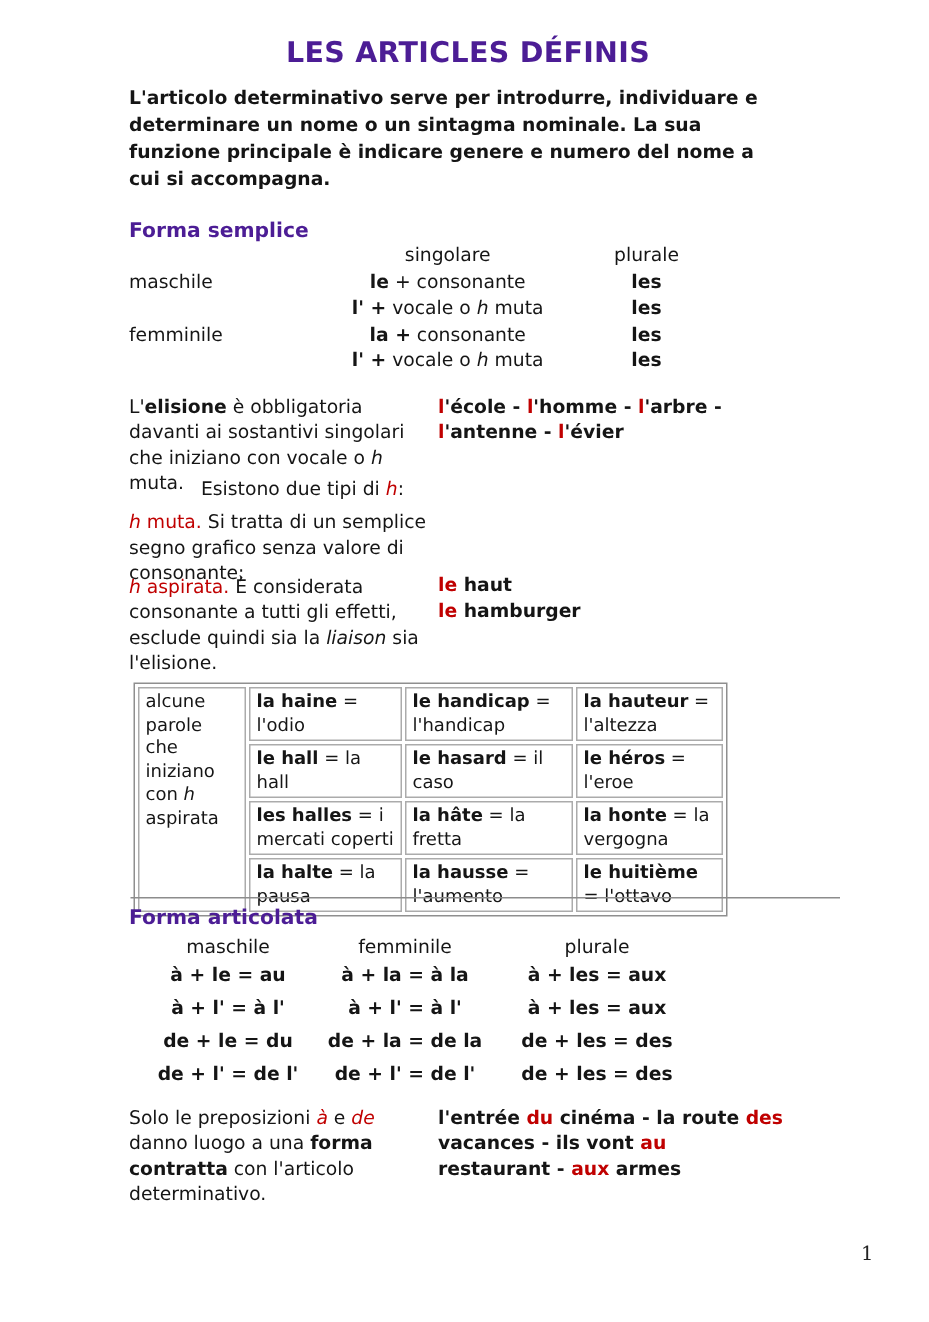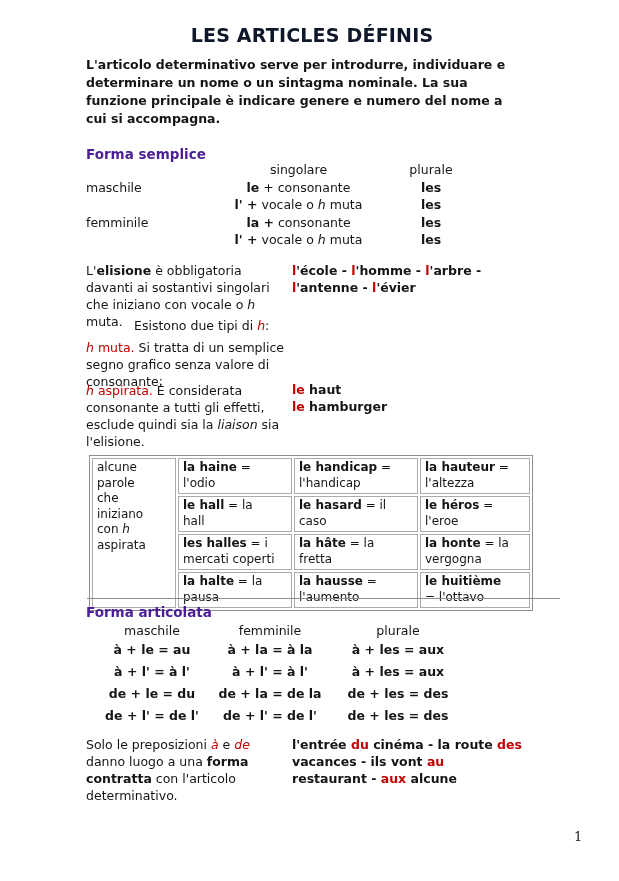--- a/index.html
+++ b/index.html
@@ -15,7 +15,7 @@
   .s-i{font-style:italic;}
   .s-r{color:#C00000;}
 
-  #title{top:24px;left:0;width:452px;text-align:center;font-size:19px;font-weight:bold;color:#0f172a;letter-spacing:.2px;}
+  #title{top:24px;left:0;width:452px;text-align:center;font-size:19px;font-weight:bold;color:#4c1d95;letter-spacing:.2px;}
   #intro{top:56px;left:0;width:436px;font-weight:bold;line-height:18px;}
 
   .red-heading{color:#4c1d95;font-weight:bold;font-size:13.5px;}

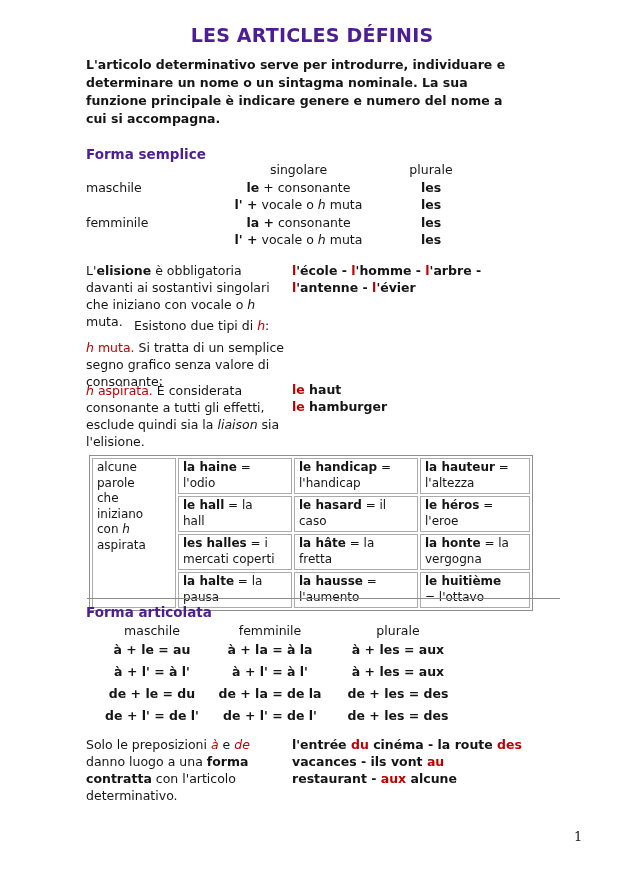--- a/index.html
+++ b/index.html
@@ -38,7 +38,7 @@
 
   #h-table-wrap{top:455px;left:3px;}
   table.htable{border-collapse:separate;border-spacing:2px;border:1px solid #8f8f8f;font-size:12px;}
-  table.htable td{border:1px solid #ababab;padding:1px 16px 2px 4px;vertical-align:top;line-height:15.5px;}
+  table.htable td{border:1px solid #ababab;padding:1px 4px 2px 4px;vertical-align:top;line-height:15.5px;}
   td.c1{width:62px;}
   td.c2{width:92px;}
   td.c3{width:102px;}

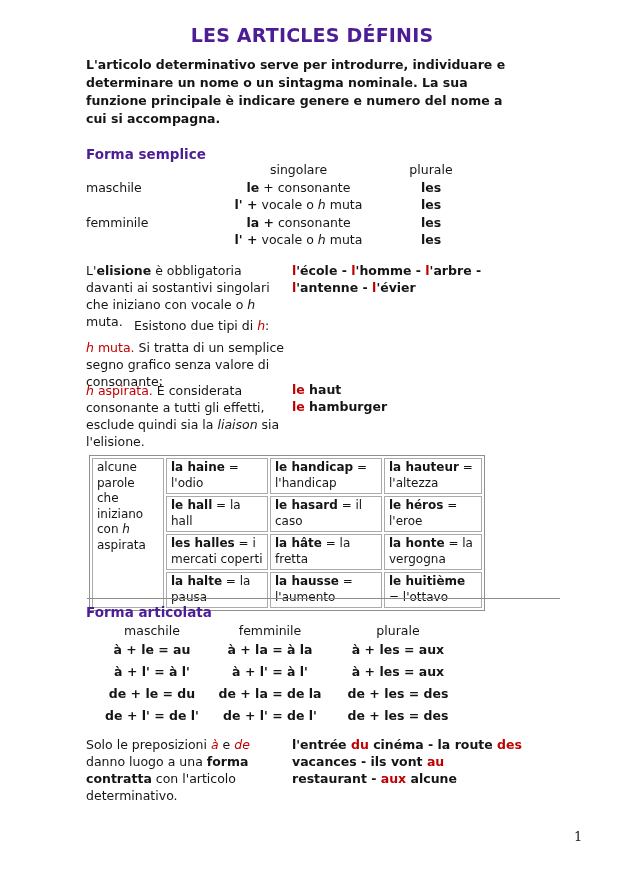--- a/index.html
+++ b/index.html
@@ -175,7 +175,7 @@
 
     <div id="contratta" class="abs twocol">
       <div class="tc-left"><span>Solo le preposizioni </span><span class="s-i s-r">à</span><span> e </span><span class="s-i s-r">de</span><span> danno luogo a una </span><span class="s-b">forma contratta</span><span> con l'articolo determinativo.</span></div>
-      <div class="tc-right"><span class="s-b">l'entrée </span><span class="s-b s-r">du</span><span class="s-b"> cinéma - la route </span><span class="s-b s-r">des</span><span class="s-b"> vacances - ils vont </span><span class="s-b s-r">au</span><span class="s-b"> restaurant - </span><span class="s-b s-r">aux</span><span class="s-b"> alcune</span></div>
+      <div class="tc-right"><span class="s-b">l'entrée </span><span class="s-b s-r">du</span><span class="s-b"> cinéma - la route </span><span class="s-b s-r">des</span><span class="s-b"> vacances - ils vont </span><span class="s-b s-r">au</span><span class="s-b"> restaurant - </span><span class="s-b s-r">aux</span><span class="s-b"> armes</span></div>
     </div>
 
   </div>

